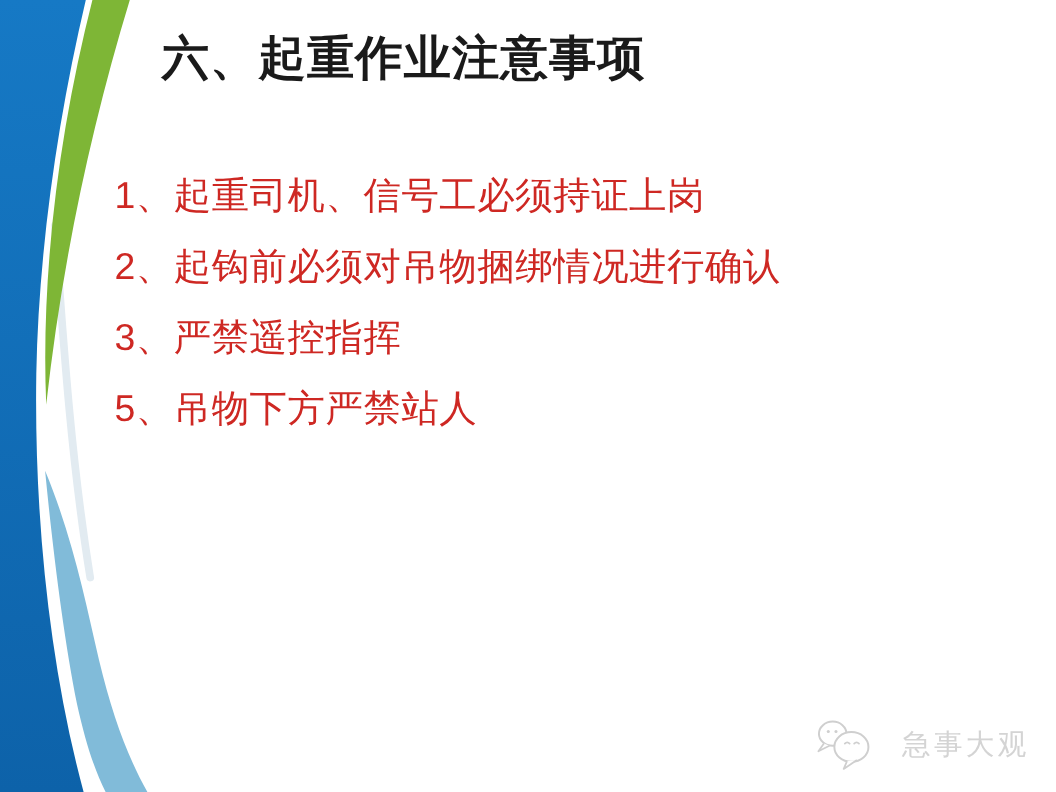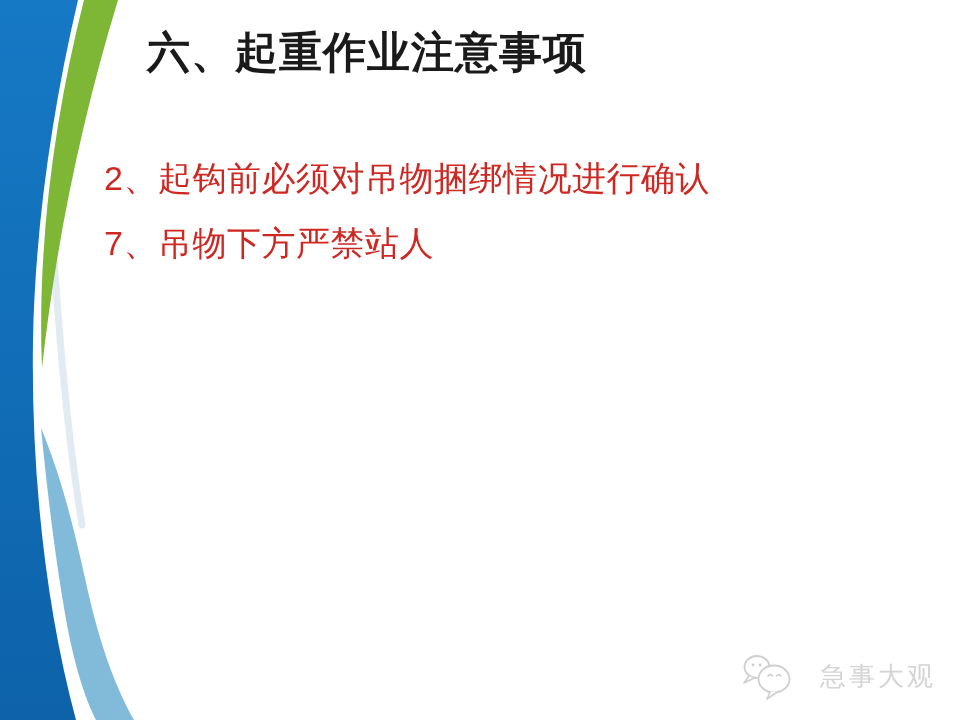--- a/index.html
+++ b/index.html
@@ -90,6 +90,7 @@
   <h1 class="title">六、起重作业注意事项</h1>
 
   <div class="notes">
+    <div class="note-line">1、起重司机、信号工必须持证上岗</div>
     <div class="note-line">2、起钩前必须对吊物捆绑情况进行确认</div>
     <div class="note-line">7、吊物下方严禁站人</div>
   </div>

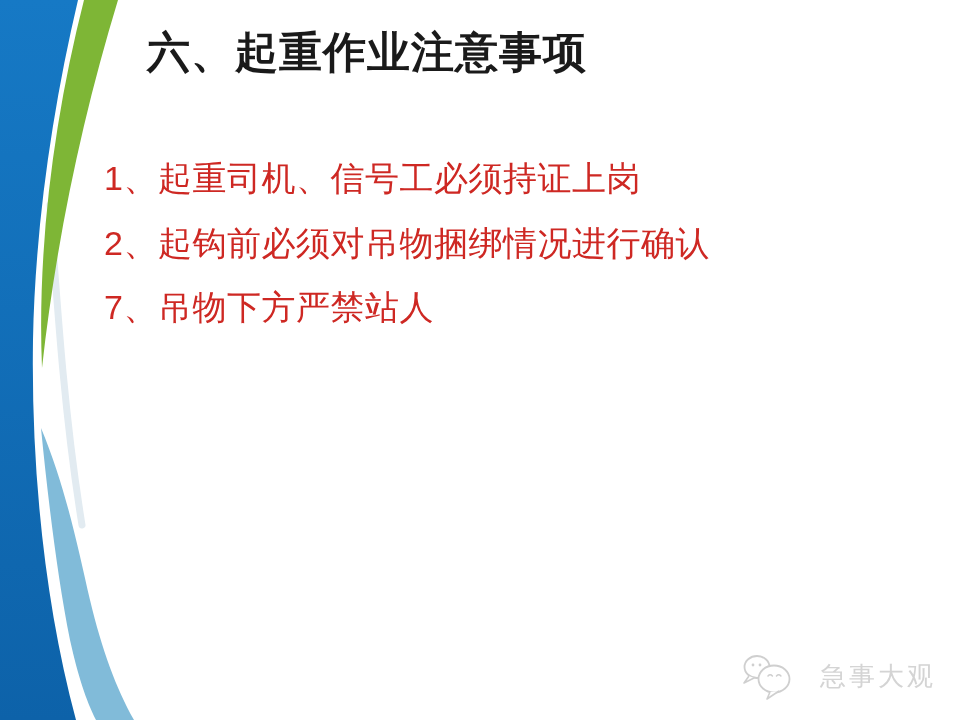--- a/index.html
+++ b/index.html
@@ -92,6 +92,7 @@
   <div class="notes">
     <div class="note-line">1、起重司机、信号工必须持证上岗</div>
     <div class="note-line">2、起钩前必须对吊物捆绑情况进行确认</div>
+    <div class="note-line">3、严禁遥控指挥</div>
     <div class="note-line">7、吊物下方严禁站人</div>
   </div>
 

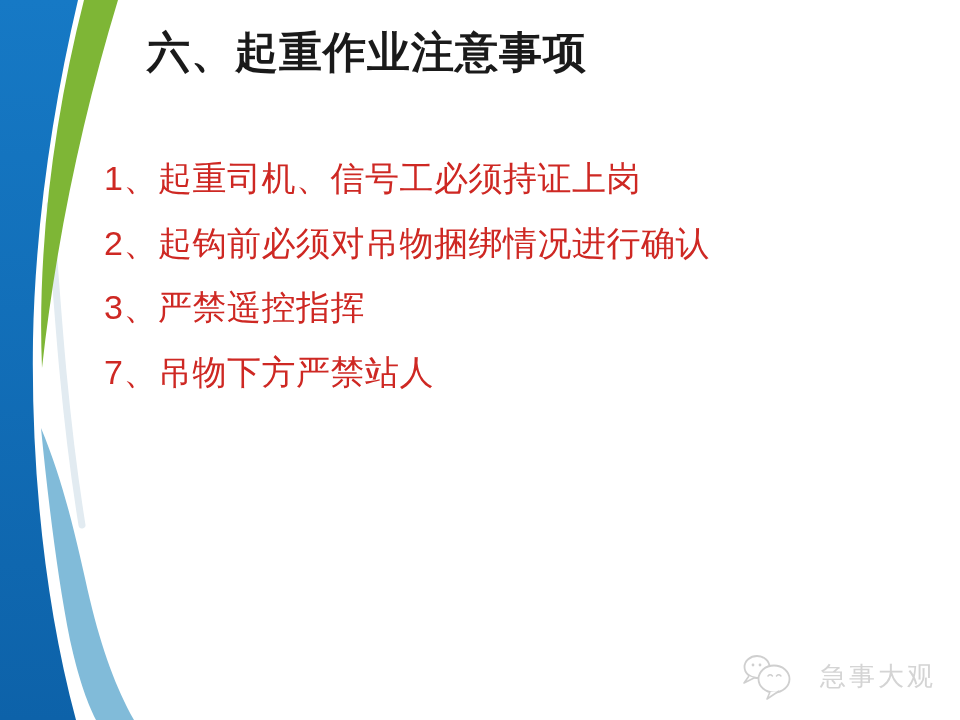--- a/index.html
+++ b/index.html
@@ -93,7 +93,7 @@
     <div class="note-line">1、起重司机、信号工必须持证上岗</div>
     <div class="note-line">2、起钩前必须对吊物捆绑情况进行确认</div>
     <div class="note-line">3、严禁遥控指挥</div>
-    <div class="note-line">7、吊物下方严禁站人</div>
+    <div class="note-line">5、吊物下方严禁站人</div>
   </div>
 
   <div class="watermark">

